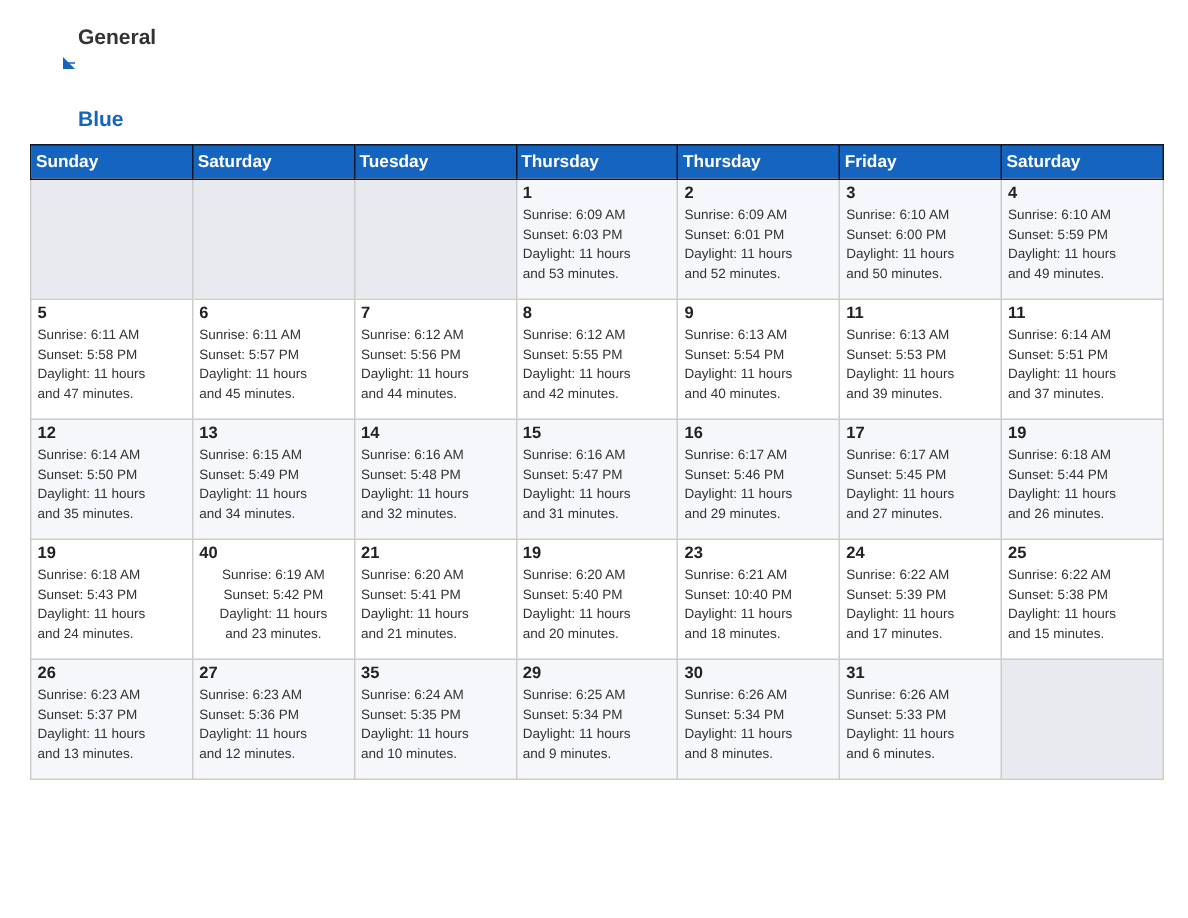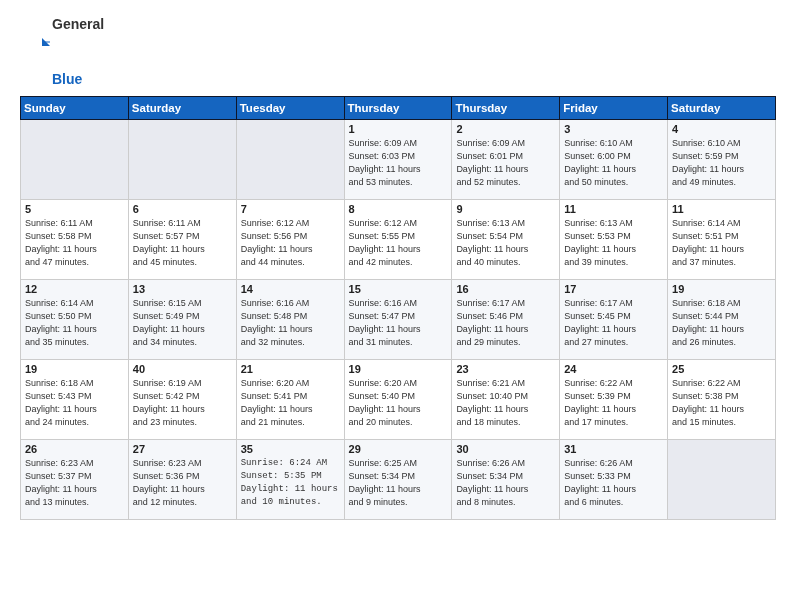--- a/index.html
+++ b/index.html
@@ -261,7 +261,7 @@
           </td>
           <td>
             <span class="day-num">40</span>
-            <div class="day-info" style="white-space: pre-line;">Sunrise: 6:19 AM
+            <div class="day-info" style="white-space: pre-line; text-align: center;">Sunrise: 6:19 AM
 Sunset: 5:42 PM
 Daylight: 11 hours
 and 23 minutes.</div>

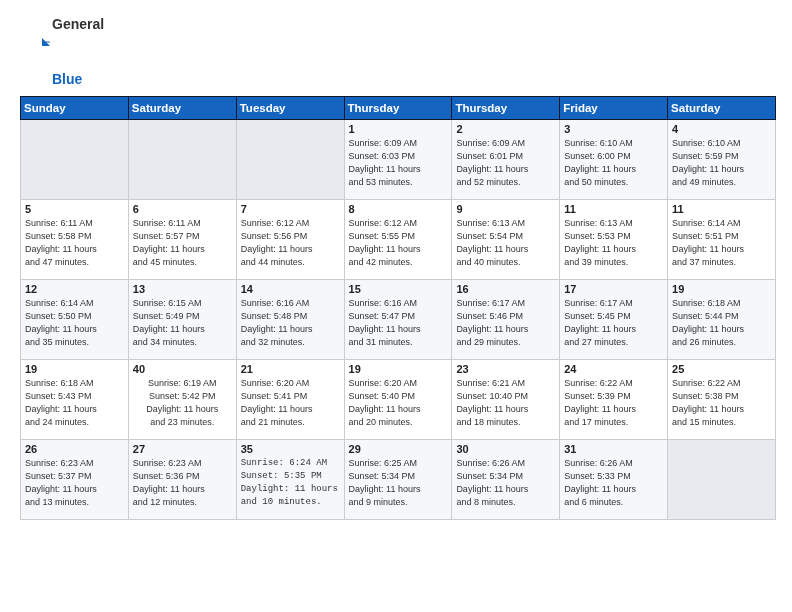--- a/index.html
+++ b/index.html
@@ -319,7 +319,7 @@
           </td>
           <td>
             <span class="day-num">35</span>
-            <div class="day-info" style="white-space: pre-line; font-family: Liberation Mono, monospace;">Sunrise: 6:24 AM
+            <div class="day-info" style="white-space: pre-line;">Sunrise: 6:24 AM
 Sunset: 5:35 PM
 Daylight: 11 hours
 and 10 minutes.</div>

